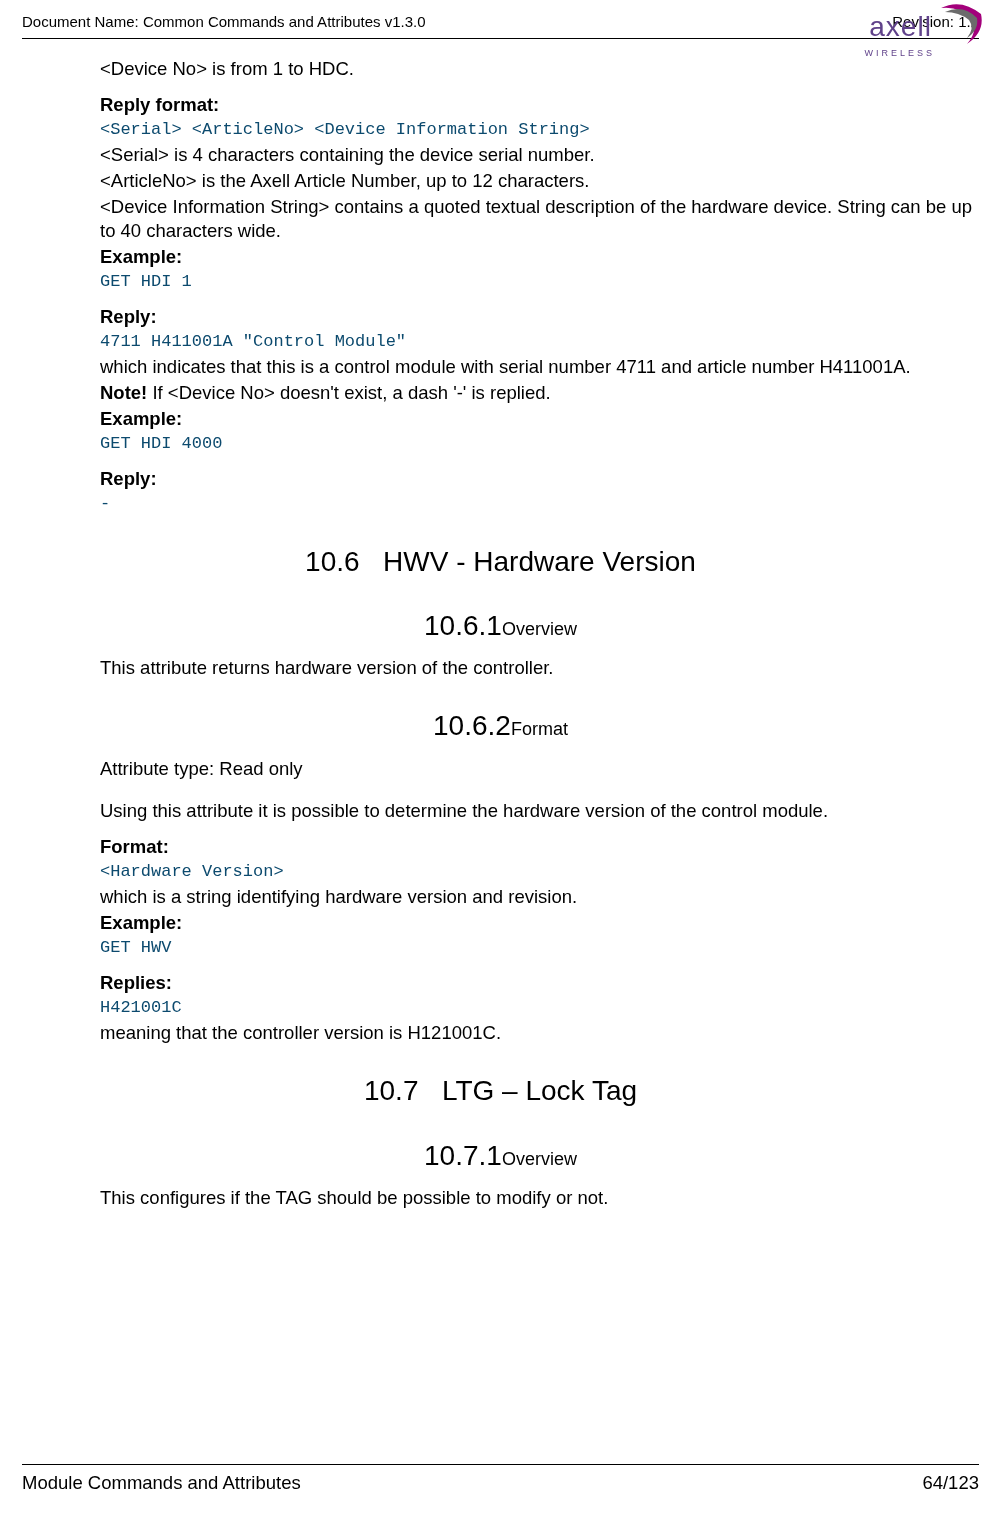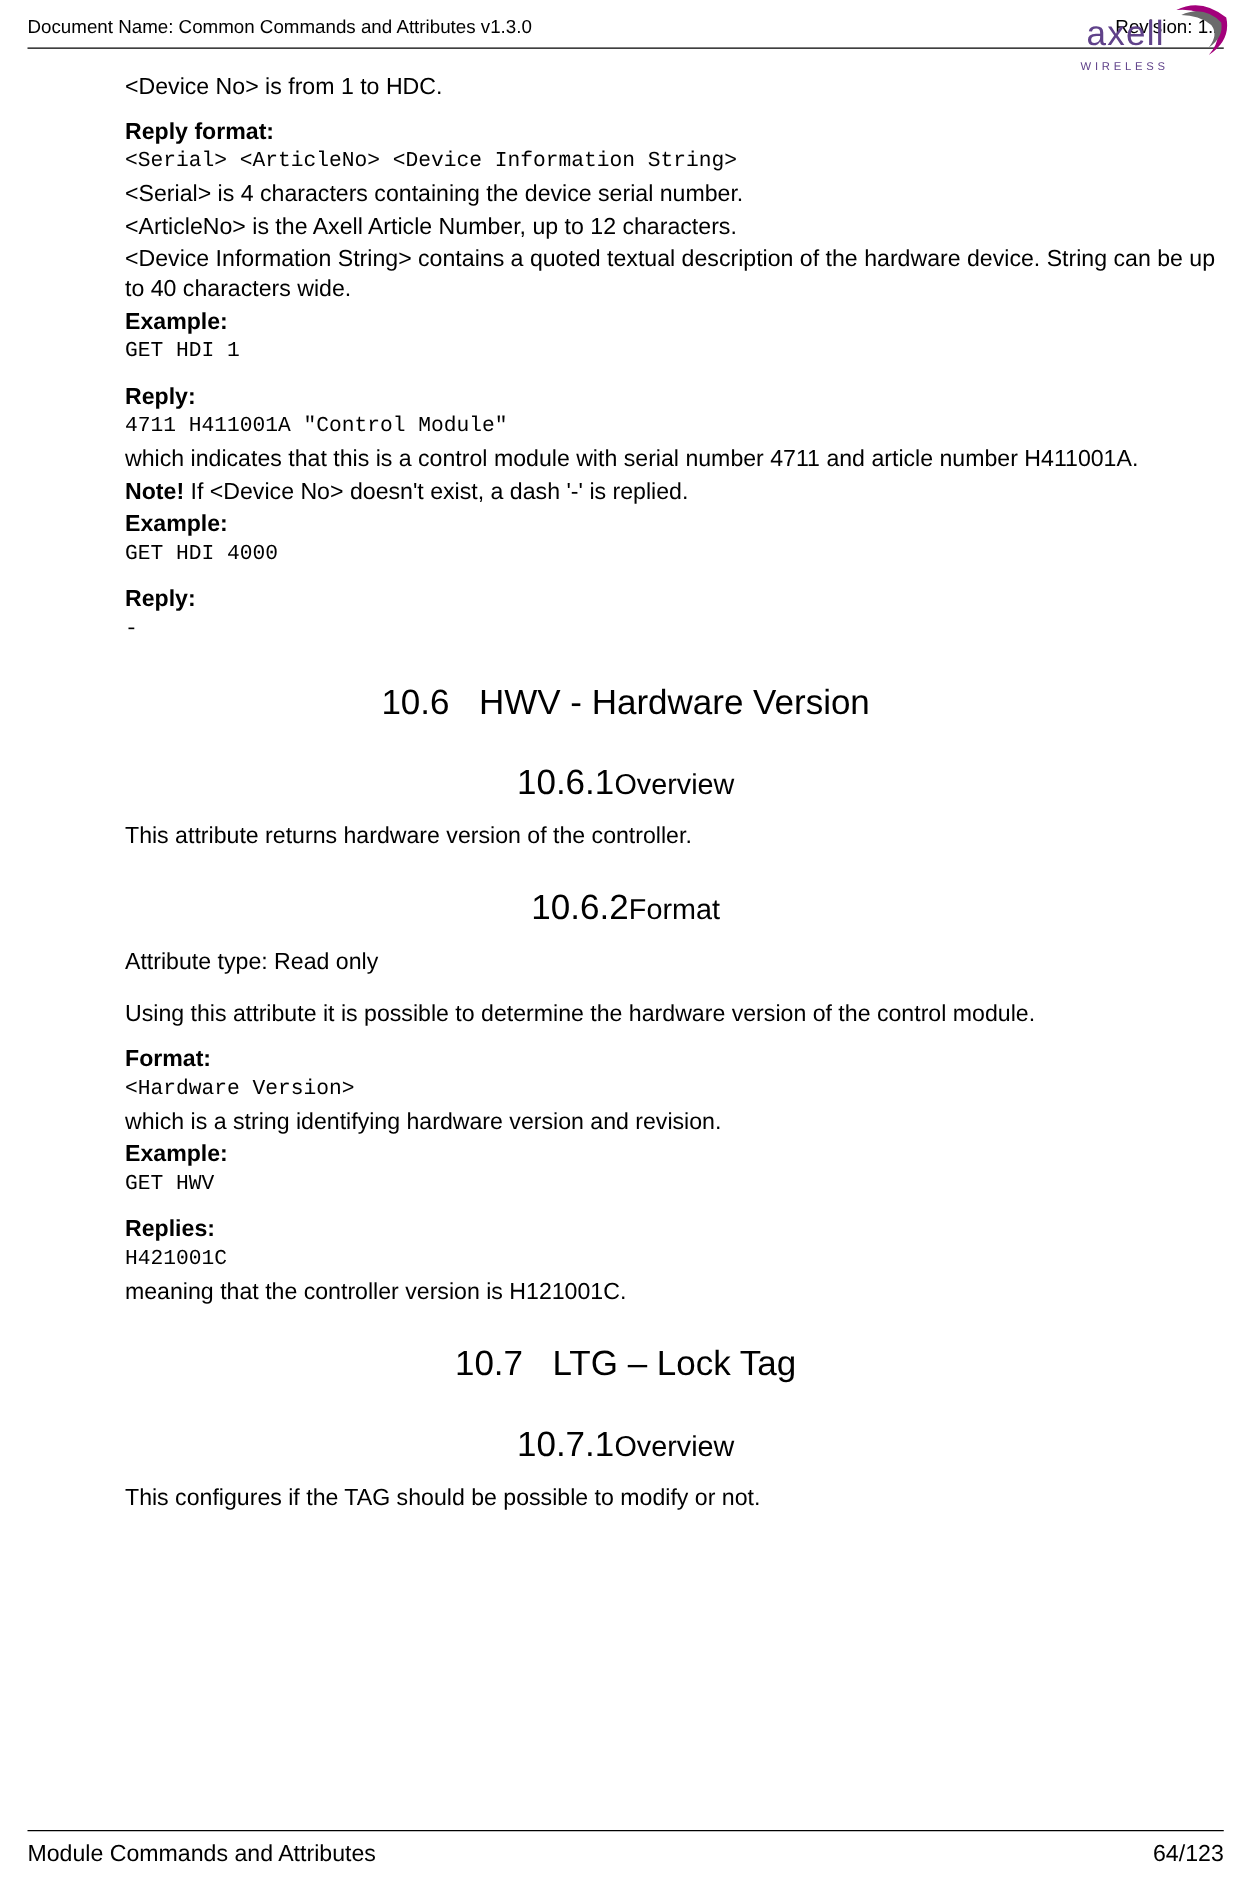--- a/index.html
+++ b/index.html
@@ -72,7 +72,7 @@
   .mono {
     font-family: "Courier New", Courier, monospace;
     font-size: 17px;
-    color: #000000;
+    color: #0c4a6e;
     margin: 2px 0;
   }
   .section-row {

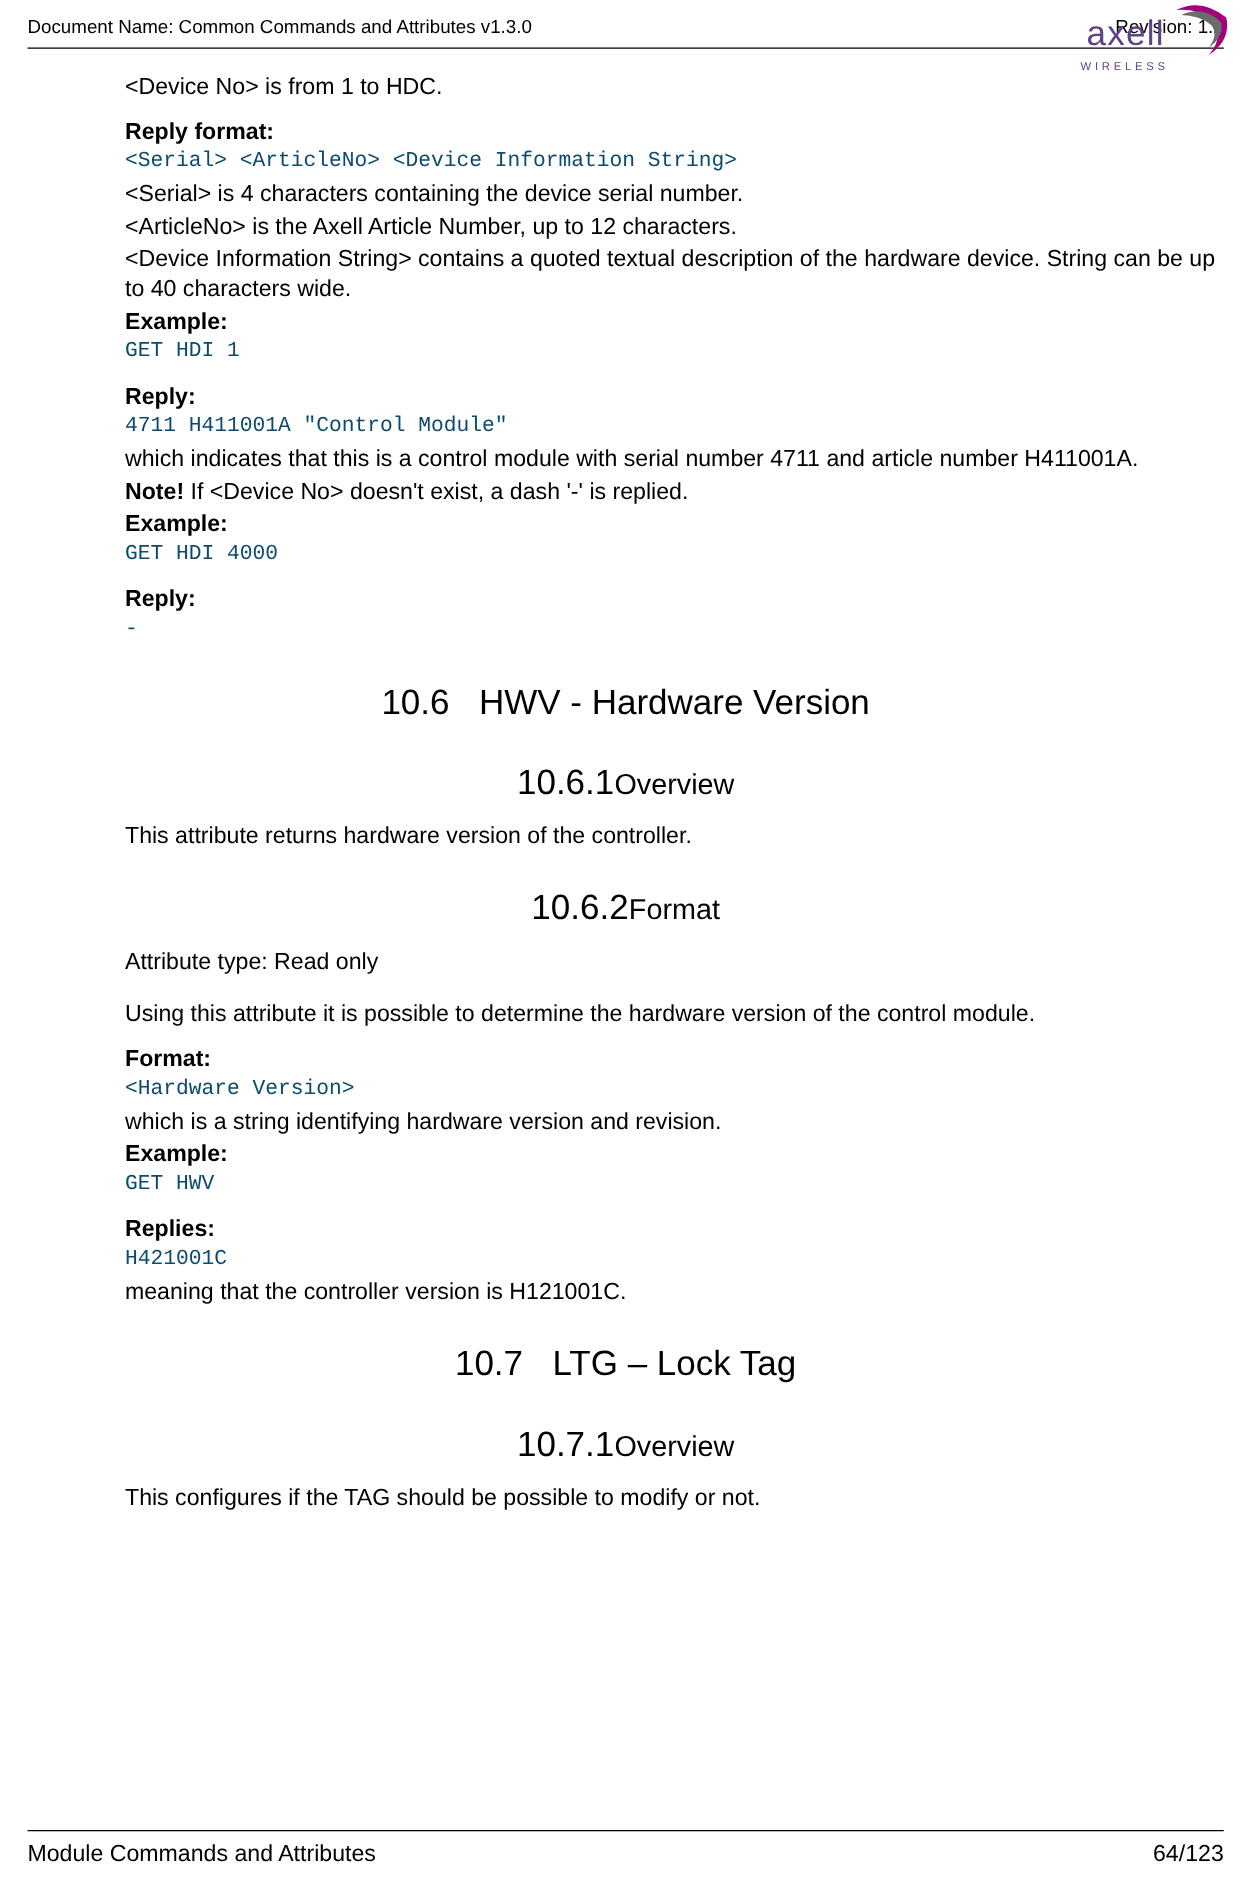--- a/index.html
+++ b/index.html
@@ -93,7 +93,7 @@
   .h2-row .section-num { font-size: 28px; }
   .h2-row .section-title { font-size: 28px; }
   .h3-row .section-num { font-size: 28px; }
-  .h3-row .section-title { font-size: 23px; }
+  .h3-row .section-title { font-size: 18px; }
   .spacer-sm { height: 8px; }
   .spacer-md { height: 14px; }
   .footer {

